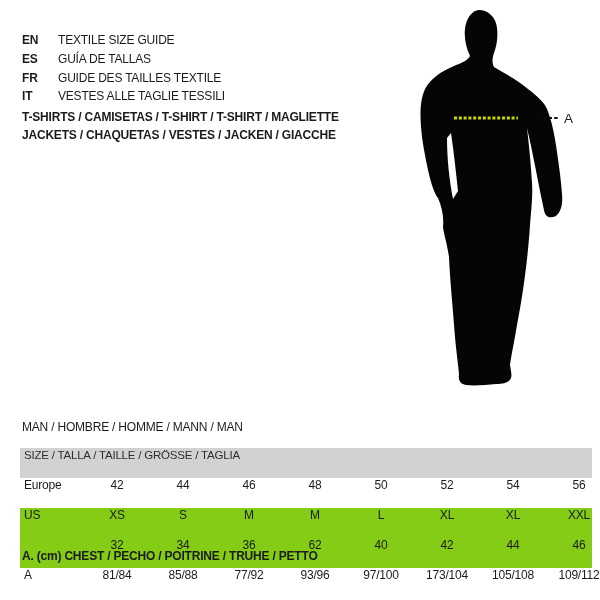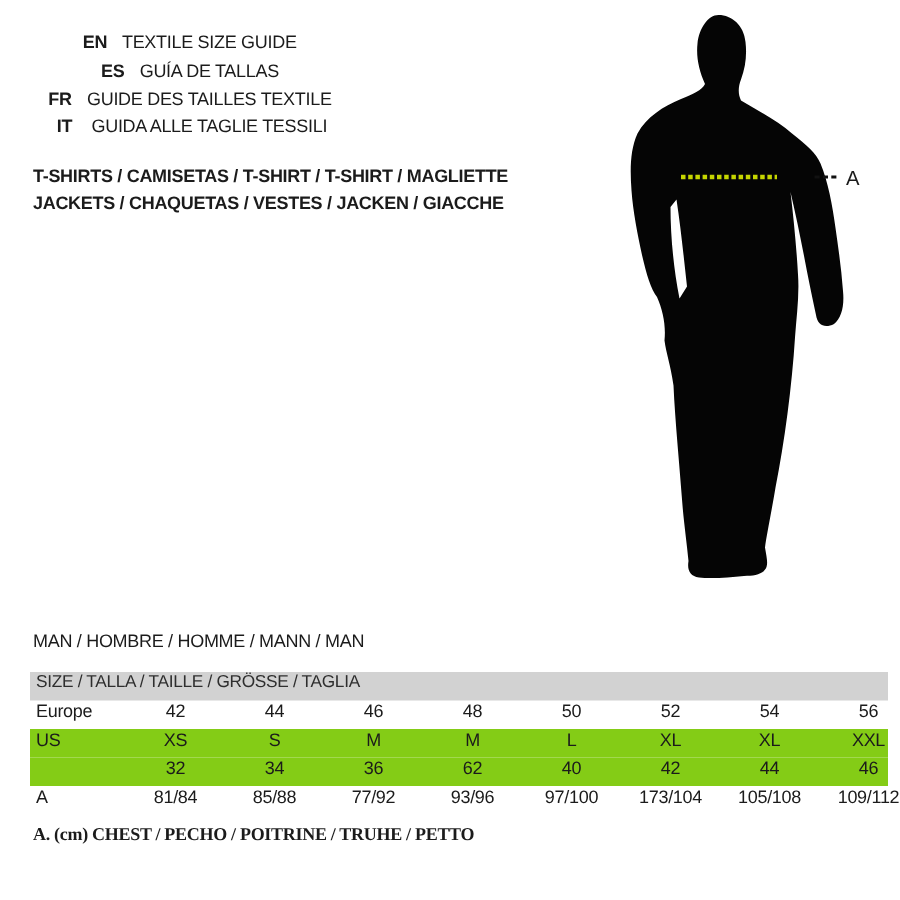--- a/index.html
+++ b/index.html
@@ -12,7 +12,7 @@
   .stage{position:absolute;inset:0;width:600px;height:600px;background:#fff;}
 
   
-  .lang-list{position:absolute;top:19px;left:22px;font-size:12px;line-height:18.8px;letter-spacing:-0.2px;text-align:center;}
+  .lang-list{position:absolute;top:31px;left:22px;font-size:12px;line-height:18.8px;letter-spacing:-0.2px;}
   .lang-row{white-space:nowrap;}
   .lang-code{display:inline-block;width:36px;font-weight:700;}
   .lang-label{font-weight:400;}

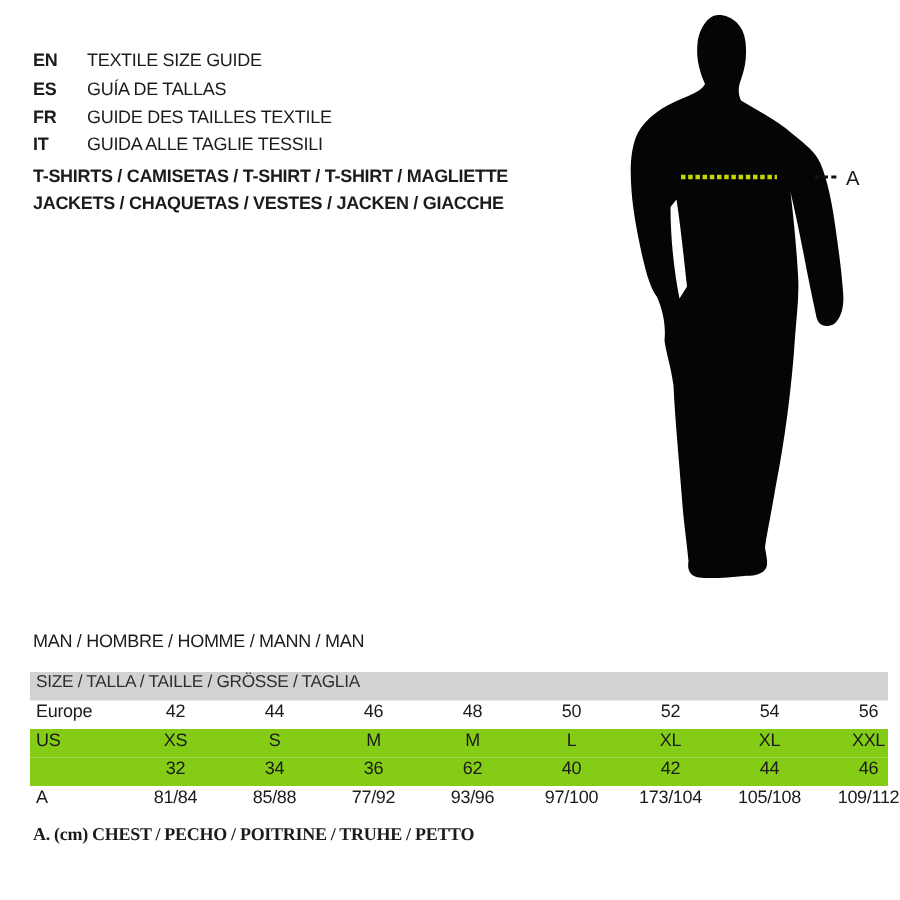--- a/index.html
+++ b/index.html
@@ -54,7 +54,7 @@
       <span class="lang-code">FR</span><span class="lang-label">GUIDE DES TAILLES TEXTILE</span>
     </div>
     <div class="lang-row">
-      <span class="lang-code">IT</span><span class="lang-label">GUIDA ALLE TAGLIE TESSILI</span>
+      <span class="lang-code">IT</span><span class="lang-label">VESTES ALLE TAGLIE TESSILI</span>
     </div>
   </div>
 

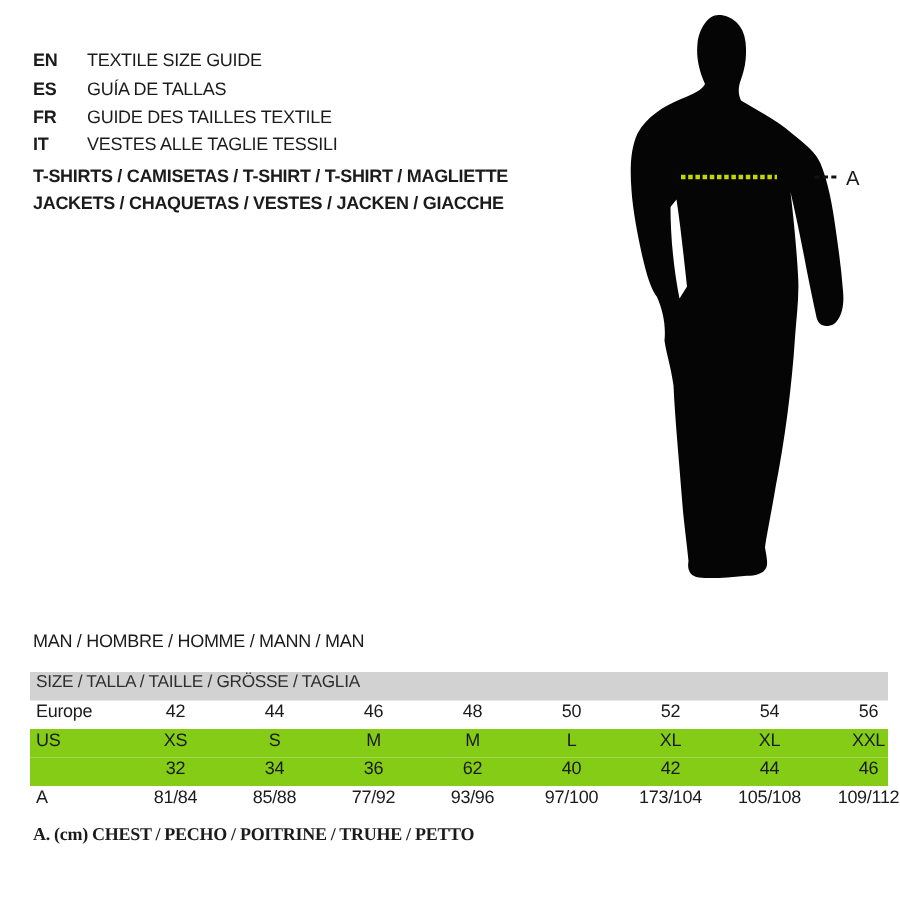--- a/index.html
+++ b/index.html
@@ -28,7 +28,7 @@
 
   
   .size-table{position:absolute;top:448px;left:20px;width:572px;font-size:12px;letter-spacing:-0.2px;}
-  .t-row{position:relative;height:19px;line-height:15px;width:572px;}
+  .t-row{position:relative;height:30px;line-height:15px;width:572px;}
   .t-row.header{background:#d2d2d2;font-size:11.5px;color:#2e2e2e;}
   .t-row.stripe{background:#84cc16;}
   .t-label{position:absolute;left:4px;top:0;width:60px;white-space:nowrap;}

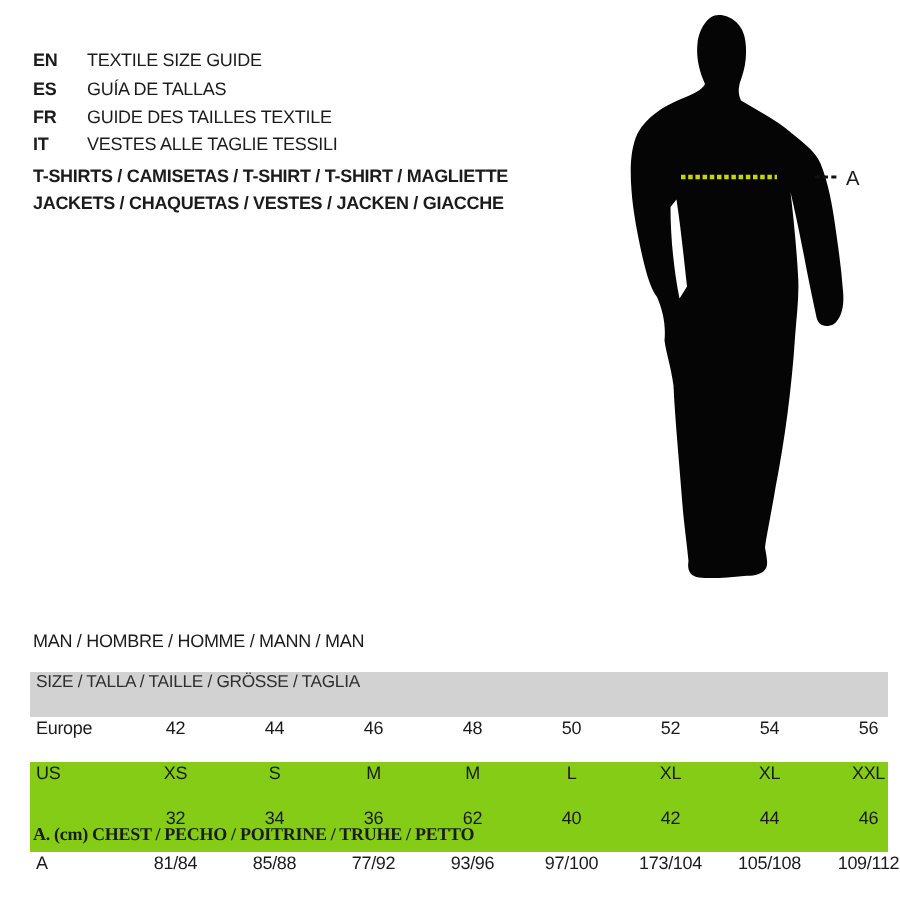--- a/index.html
+++ b/index.html
@@ -36,7 +36,7 @@
   .t-cell{flex:1 1 0;text-align:center;white-space:nowrap;}
 
   
-  .footnote{position:absolute;top:549px;left:22px;font-size:12px;font-weight:700;letter-spacing:-0.2px;white-space:nowrap;font-family:Liberation Serif, serif;}
+  .footnote{position:absolute;top:549px;left:22px;font-size:12px;font-weight:700;letter-spacing:-0.2px;white-space:nowrap;}
 </style>
 </head>
 <body>

